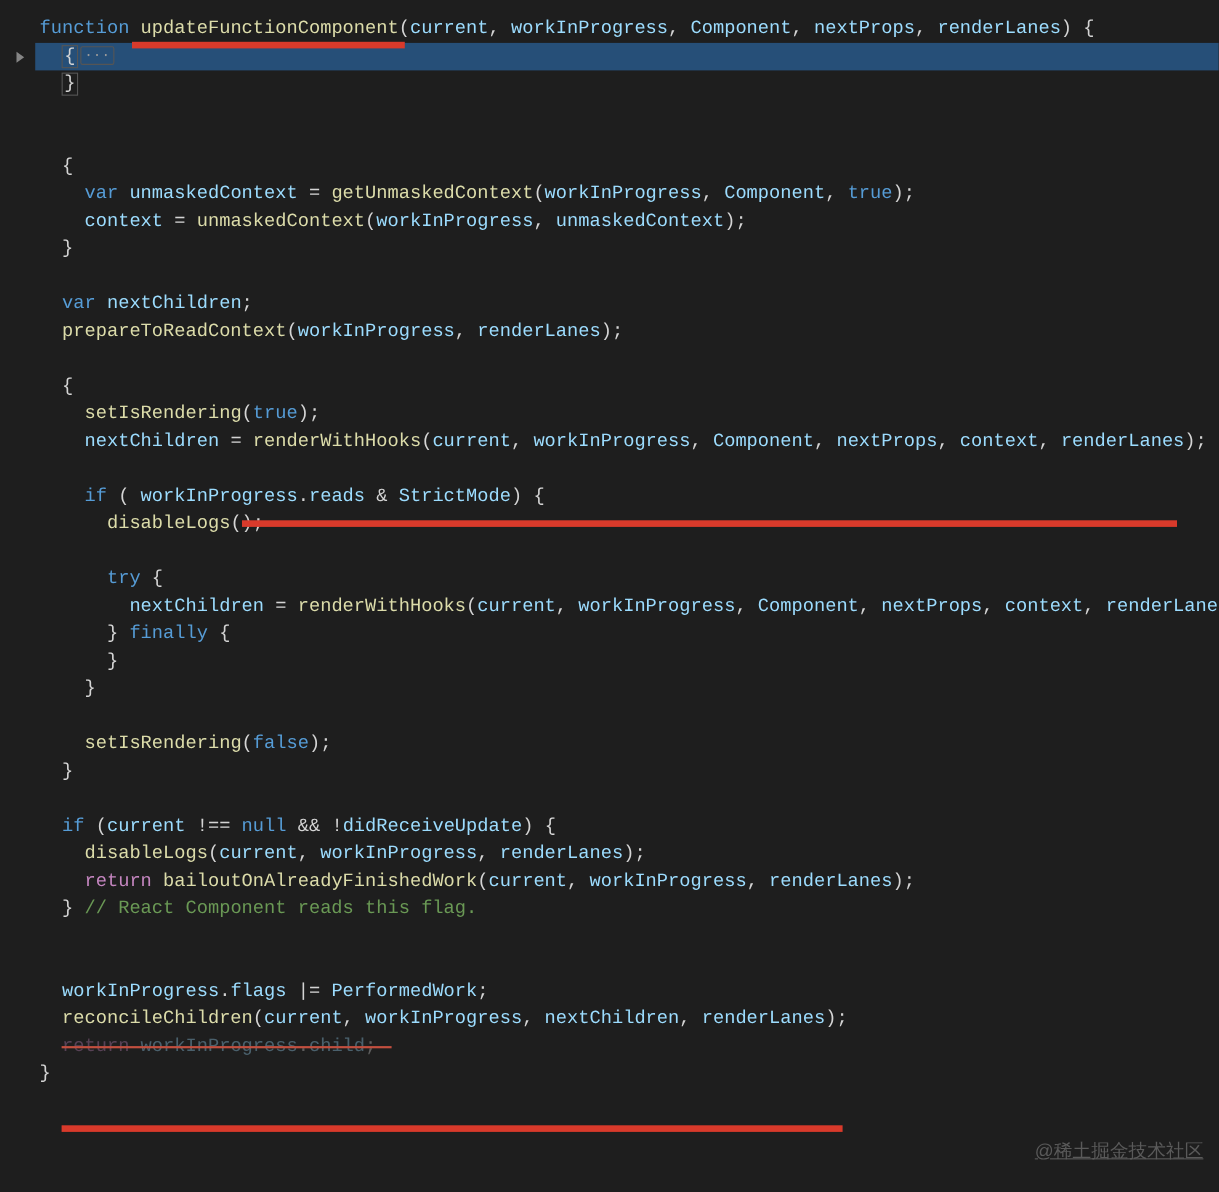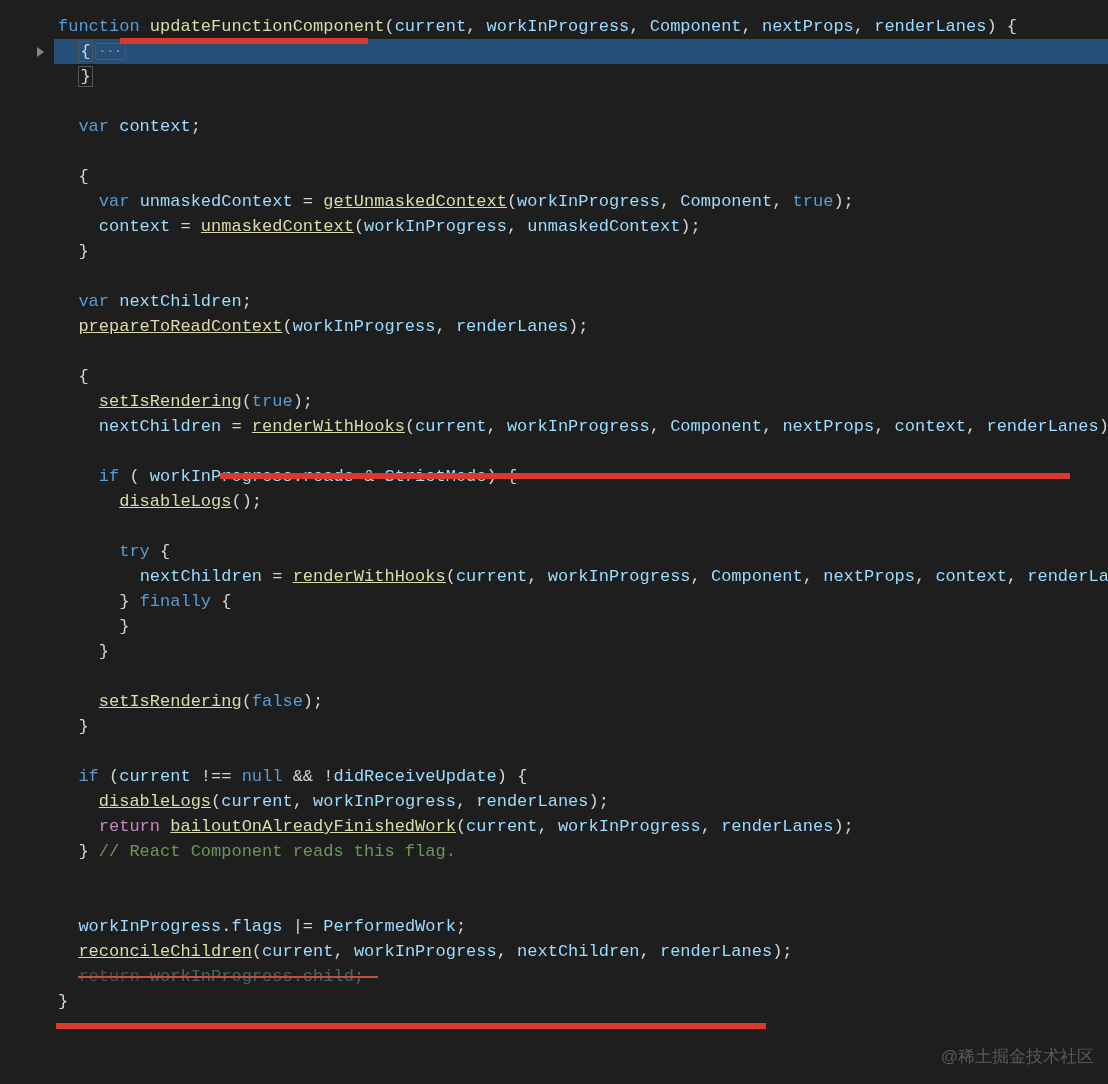--- a/index.html
+++ b/index.html
@@ -44,7 +44,6 @@
     align-items: flex-end;
     position: relative;
     min-height: 25px;
-    margin-left: 22px;
   }
   .row.highlighted .linecontent {
     background: var(--highlight-line-bg);

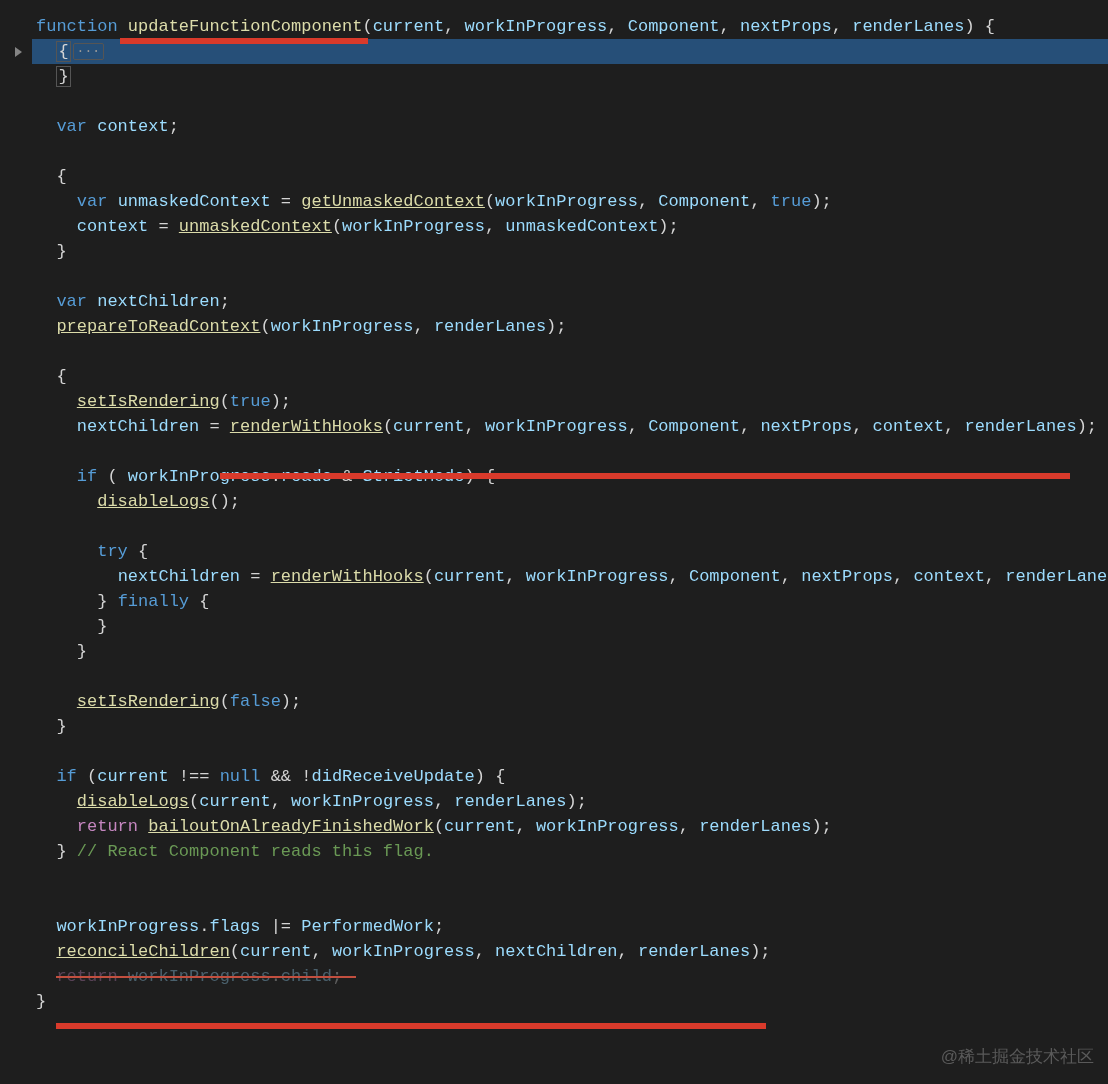--- a/index.html
+++ b/index.html
@@ -149,10 +149,6 @@
         <div class="linecontent"> </div>
       </div>
 
-    <div class="row">
-      <div class="gutter"></div>
-      <div class="linecontent"><span class="p">  </span><span class="k">var</span><span class="p"> </span><span class="v">context</span><span class="p">;</span></div>
-    </div>
 
     <div class="row">
         <div class="gutter"></div>

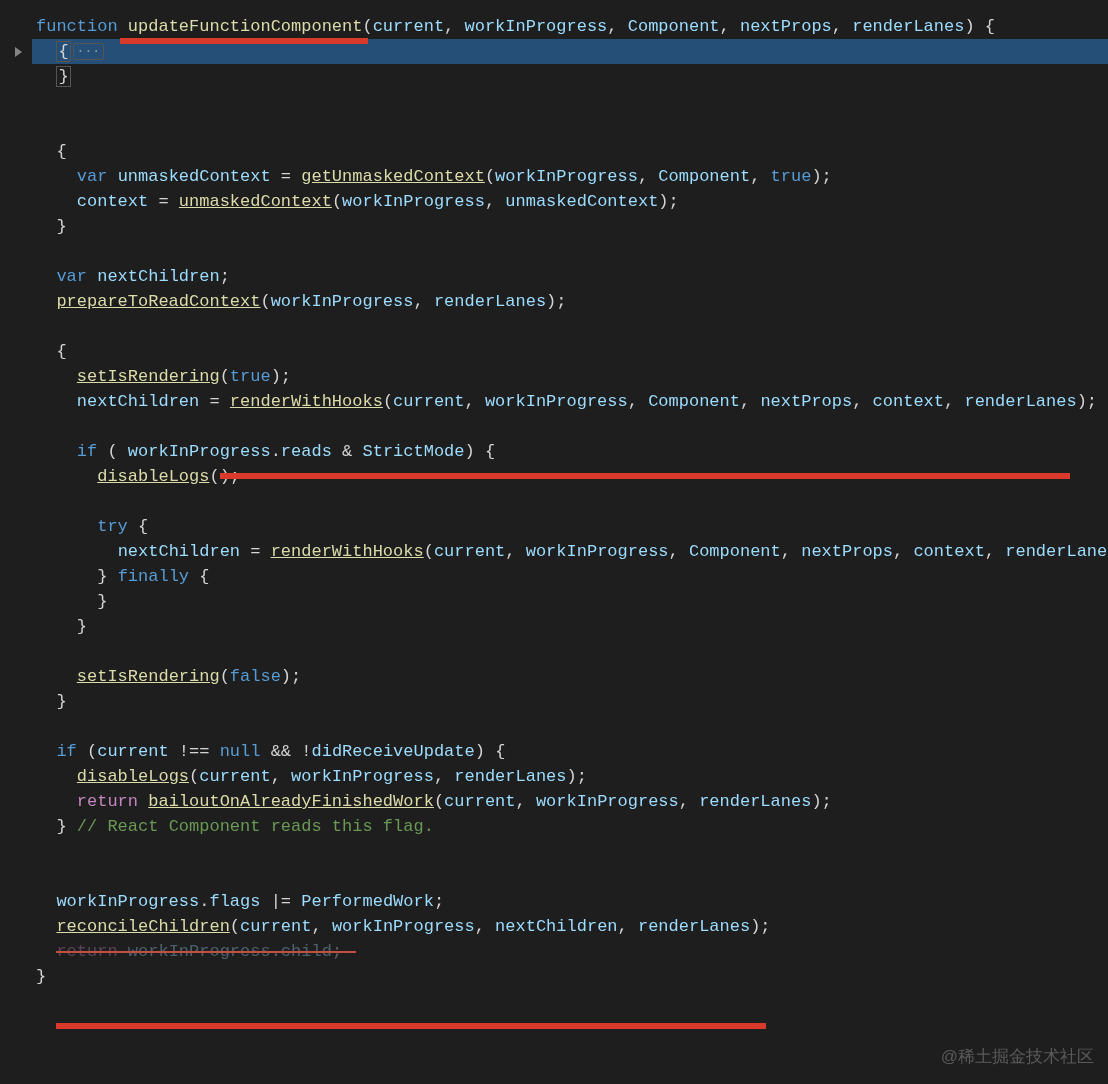--- a/index.html
+++ b/index.html
@@ -80,7 +80,7 @@
   }
   .k { color: var(--keyword); }
   .fn { color: var(--funcname); }
-  .fc { color: var(--funccall); text-decoration: underline; }
+  .fc { color: var(--funccall); }
   .v { color: var(--variable); }
   .p { color: var(--punct); }
   .lit { color: var(--literal); }

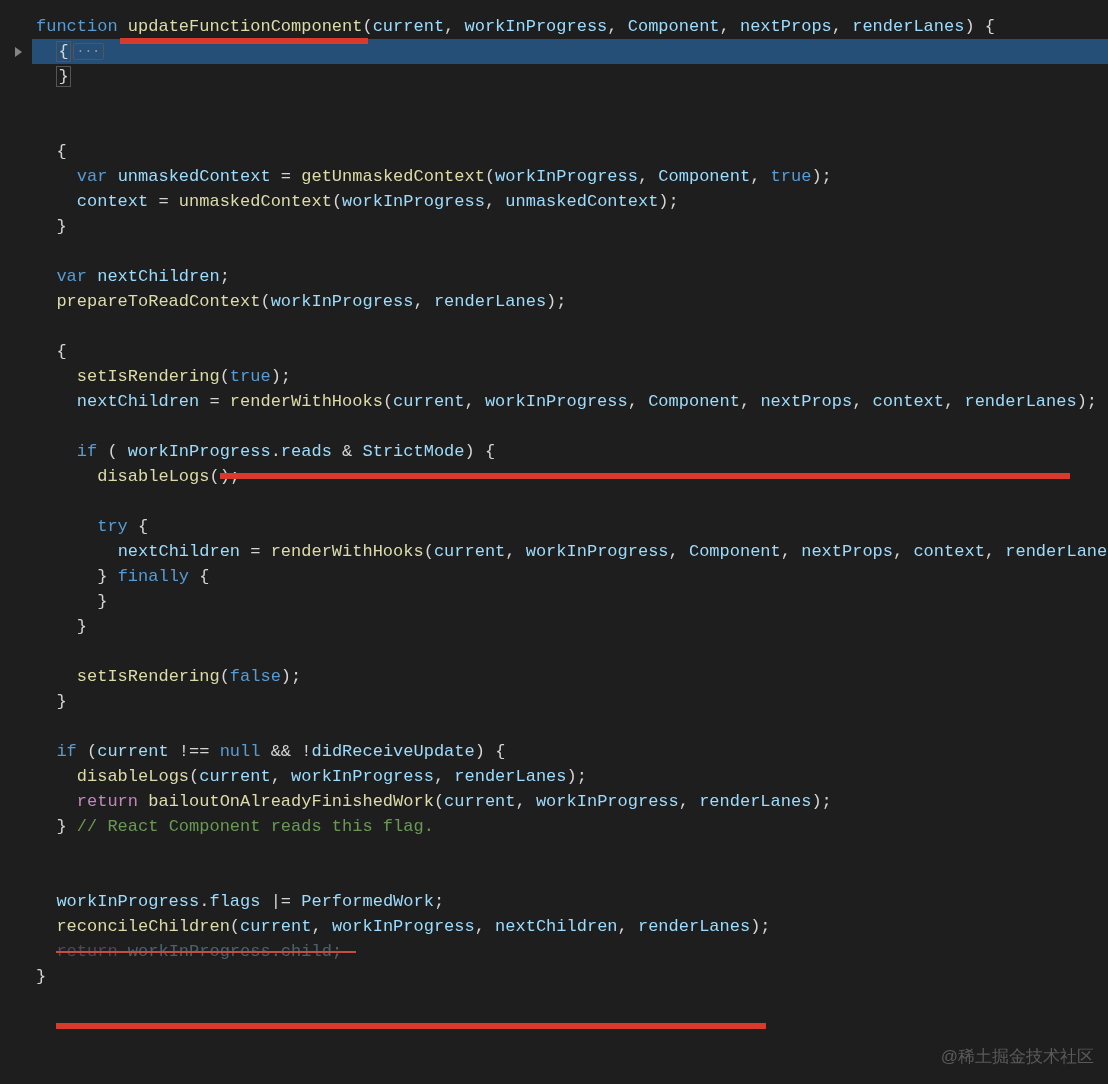--- a/index.html
+++ b/index.html
@@ -116,11 +116,12 @@
 
   .watermark {
     position: absolute;
-    bottom: 16px;
+    bottom: 26px;
     right: 14px;
     color: var(--watermark);
     font-family: -apple-system, BlinkMacSystemFont, "Segoe UI", sans-serif;
     font-size: 17px;
+    text-decoration: underline;
   }
 </style>
 </head>

